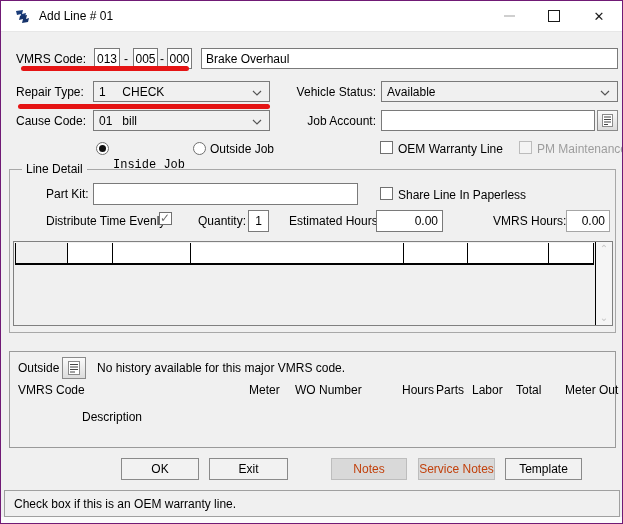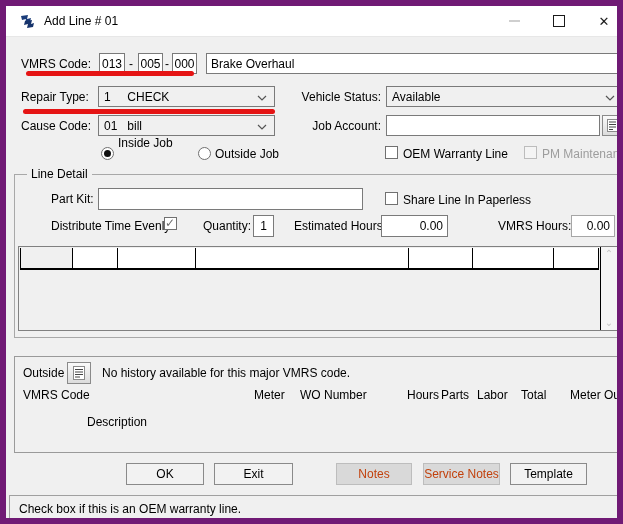--- a/index.html
+++ b/index.html
@@ -4,7 +4,7 @@
 <style>
   html,body{margin:0;padding:0;}
   body{font-family:"Liberation Sans","DejaVu Sans",sans-serif;font-size:12px;color:#000;background:#888;}
-  #window{position:relative;width:623px;height:524px;background:#f0f0f0;border:6px solid #701a75;box-sizing:border-box;overflow:hidden;}
+  #window{position:relative;width:623px;height:524px;background:#f0f0f0;border:1px solid #701a75;box-sizing:border-box;overflow:hidden;}
   .abs{position:absolute;}
 
   

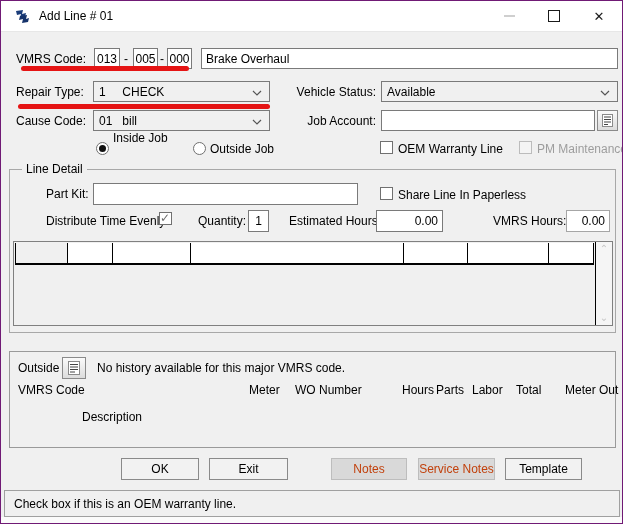--- a/index.html
+++ b/index.html
@@ -129,7 +129,7 @@
   </div>
 
   <div class="radio selected" style="left:95px;top:141px;"></div>
-  <span class="lbl" style="left:112px;top:130px;">Inside Job</span>
+  <span class="lbl" style="left:112px;top:157px;font-family:Liberation Mono, monospace;">Inside Job</span>
   <div class="radio" style="left:192px;top:141px;"></div>
   <span class="lbl" style="left:209px;top:141px;">Outside Job</span>
 

